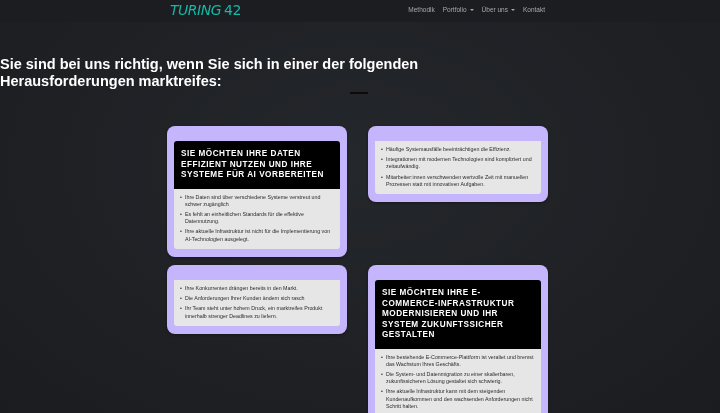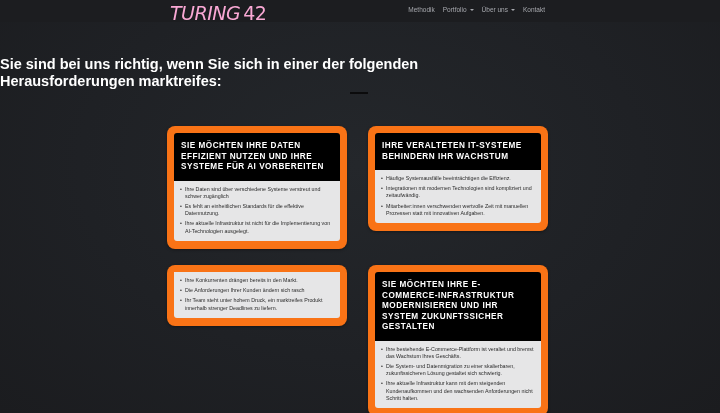--- a/index.html
+++ b/index.html
@@ -17,8 +17,8 @@
   .logo {
     position: absolute; left: 170px; top: 2px;
     font-family: "DejaVu Sans", sans-serif;
-    font-size: 19px; font-style: italic; letter-spacing: -0.5px;
-    color: #f9a8d4; font-weight: normal; text-align: center;
+    font-size: 14px; font-style: italic; letter-spacing: -0.5px;
+    color: #14b8a6; font-weight: normal; text-align: center;
   }
   .logo .num { font-style: normal; margin-left: 3px; }
   .nav-links {

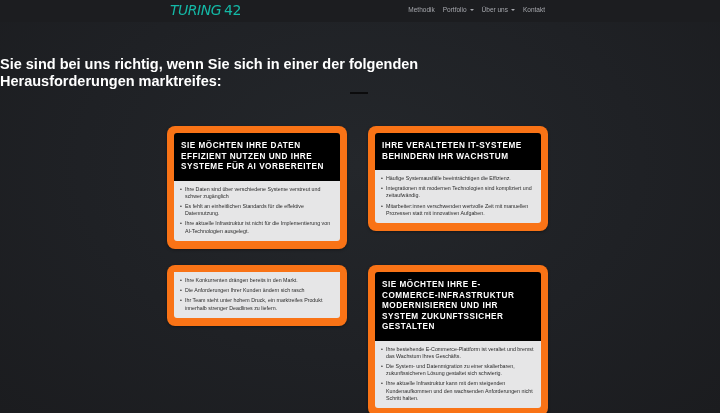--- a/index.html
+++ b/index.html
@@ -36,9 +36,9 @@
   }
   .card {
     position: absolute;
-    background: #f97316;
+    background: #c4b5fd;
     border-radius: 8px;
-    padding: 7px 7px 8px 7px;
+    padding: 15px 7px 8px 7px;
     box-shadow: 0 1px 3px rgba(0,0,0,0.35);
   }
   .card-head {

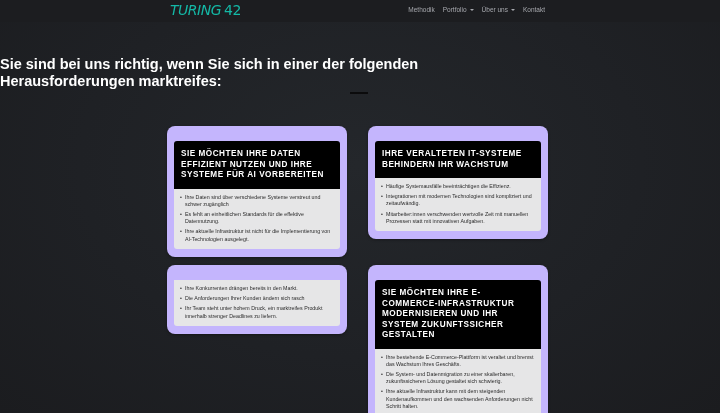--- a/index.html
+++ b/index.html
@@ -103,7 +103,6 @@
 </div>
 
 <div class="card" id="card-2">
-  <div class="card-head">Ihre veralteten IT-Systeme behindern Ihr Wachstum</div>
   <ul class="card-body">
     <li>Häufige Systemausfälle beeinträchtigen die Effizienz.</li>
     <li>Integrationen mit modernen Technologien sind kompliziert und zeitaufwändig.</li>

